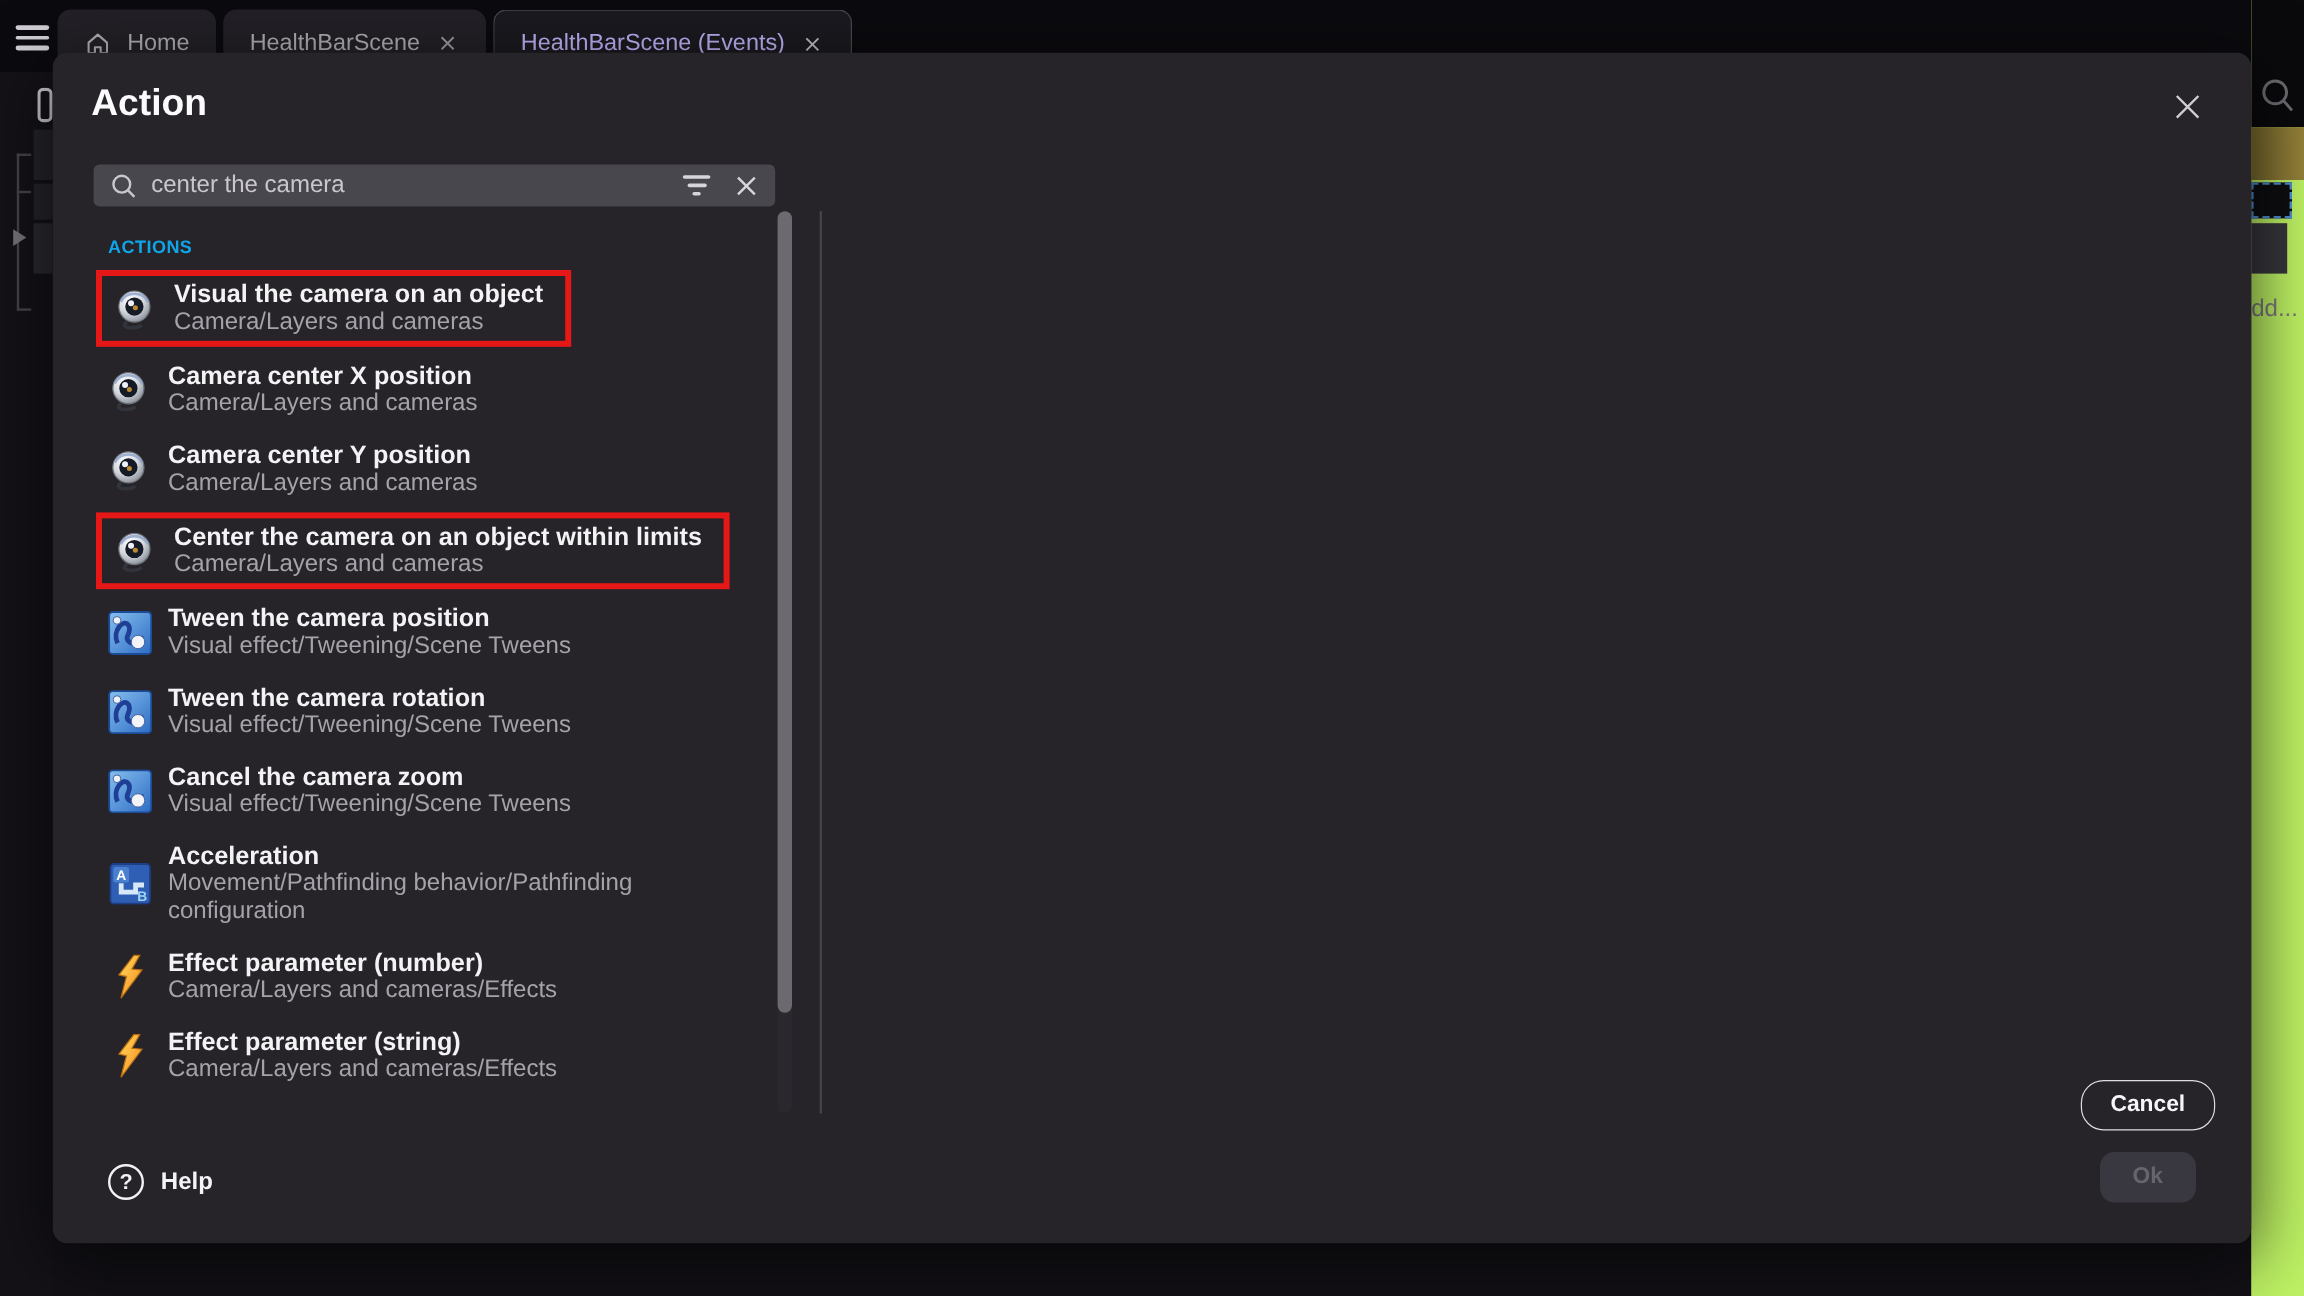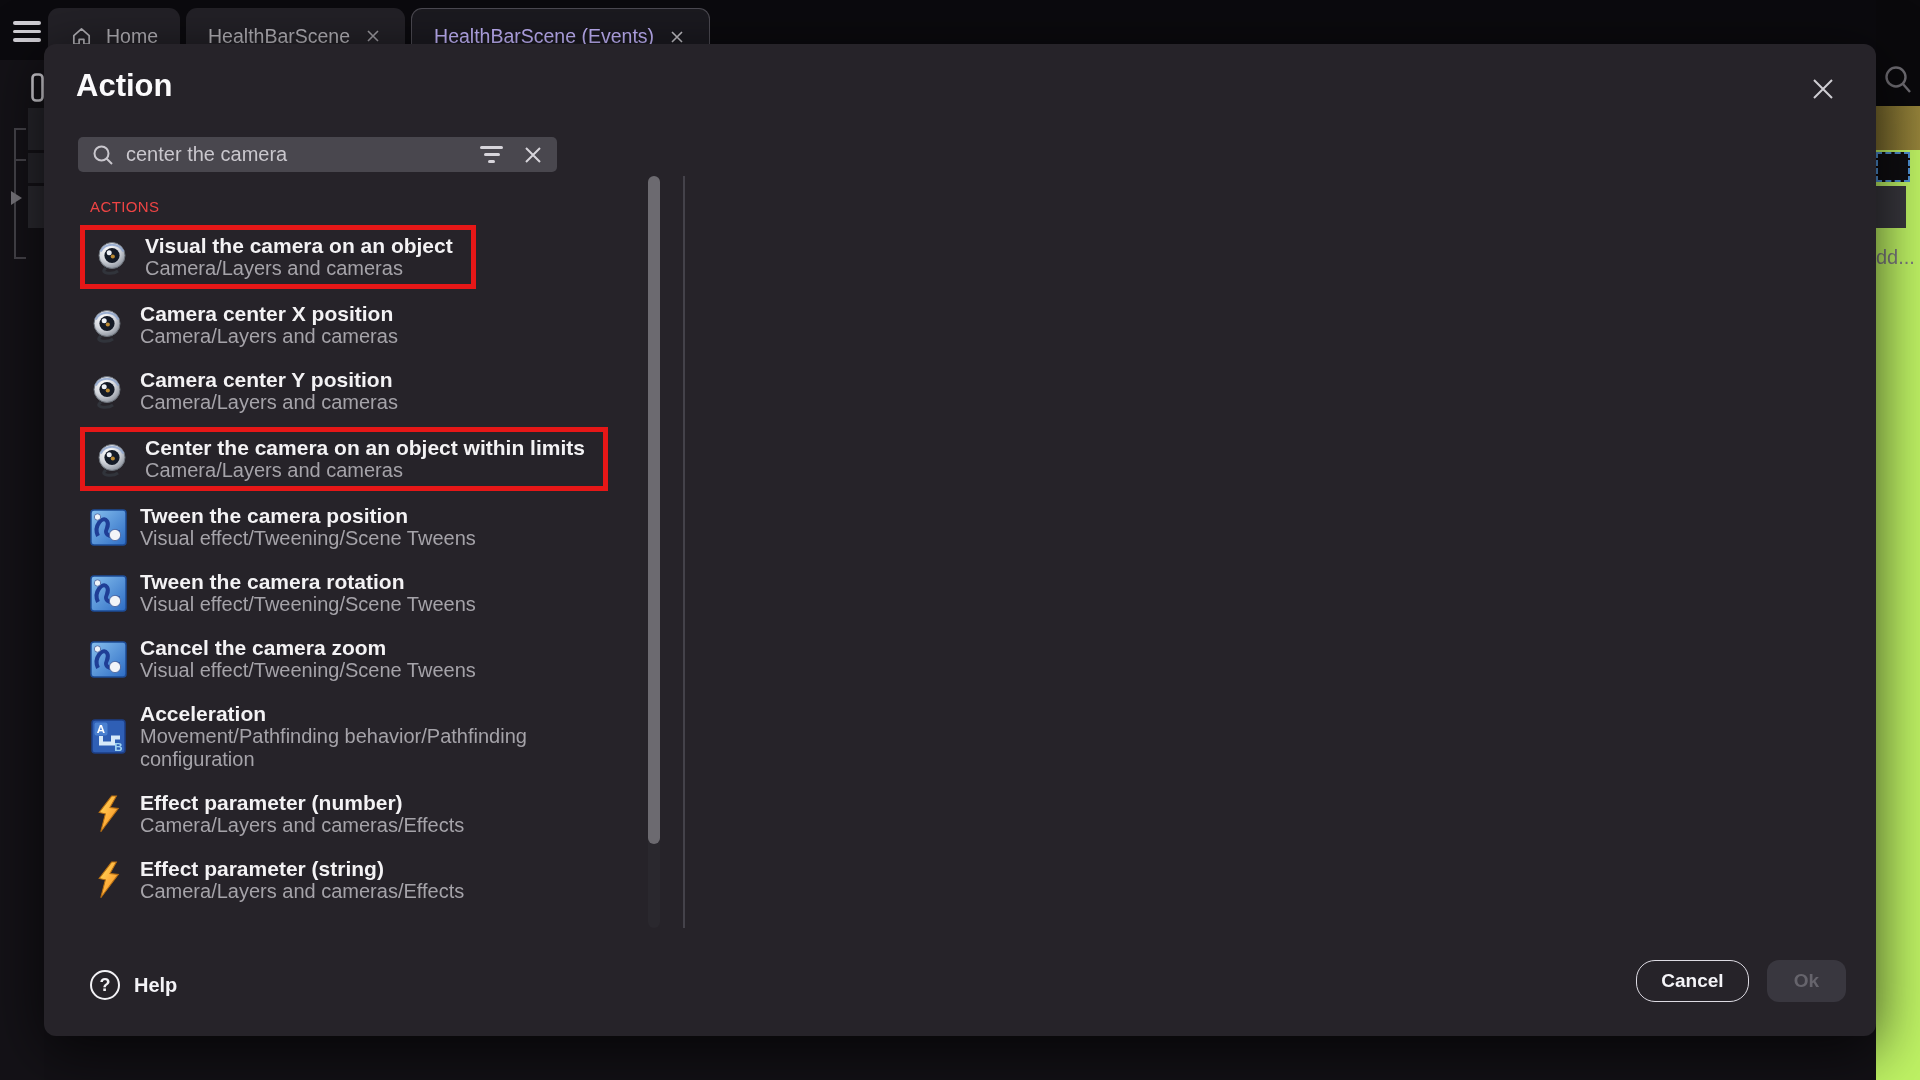--- a/index.html
+++ b/index.html
@@ -42,7 +42,7 @@
             border-radius:12px; box-shadow:0 14px 60px rgba(0,0,0,.7); z-index:10; }
   .dialog-title { position:absolute; left:32px; top:24px; font-size:31px; font-weight:bold; color:#fbfafc; }
   .dialog-close { position:absolute; right:40px; top:32px; color:#cfcdd3; cursor:pointer; display:flex; }
-  .search-bar { position:absolute; left:34px; top:93px; width:479px; height:35px; background:#49474e;
+  .search-bar { position:absolute; left:34px; top:93px; width:568px; height:35px; background:#49474e;
                 border-radius:5px; display:flex; align-items:center; padding:0 13px; gap:11px; }
   .search-bar svg { flex:none; }
   .search-input { flex:1; min-width:0; background:transparent; border:none; outline:none;

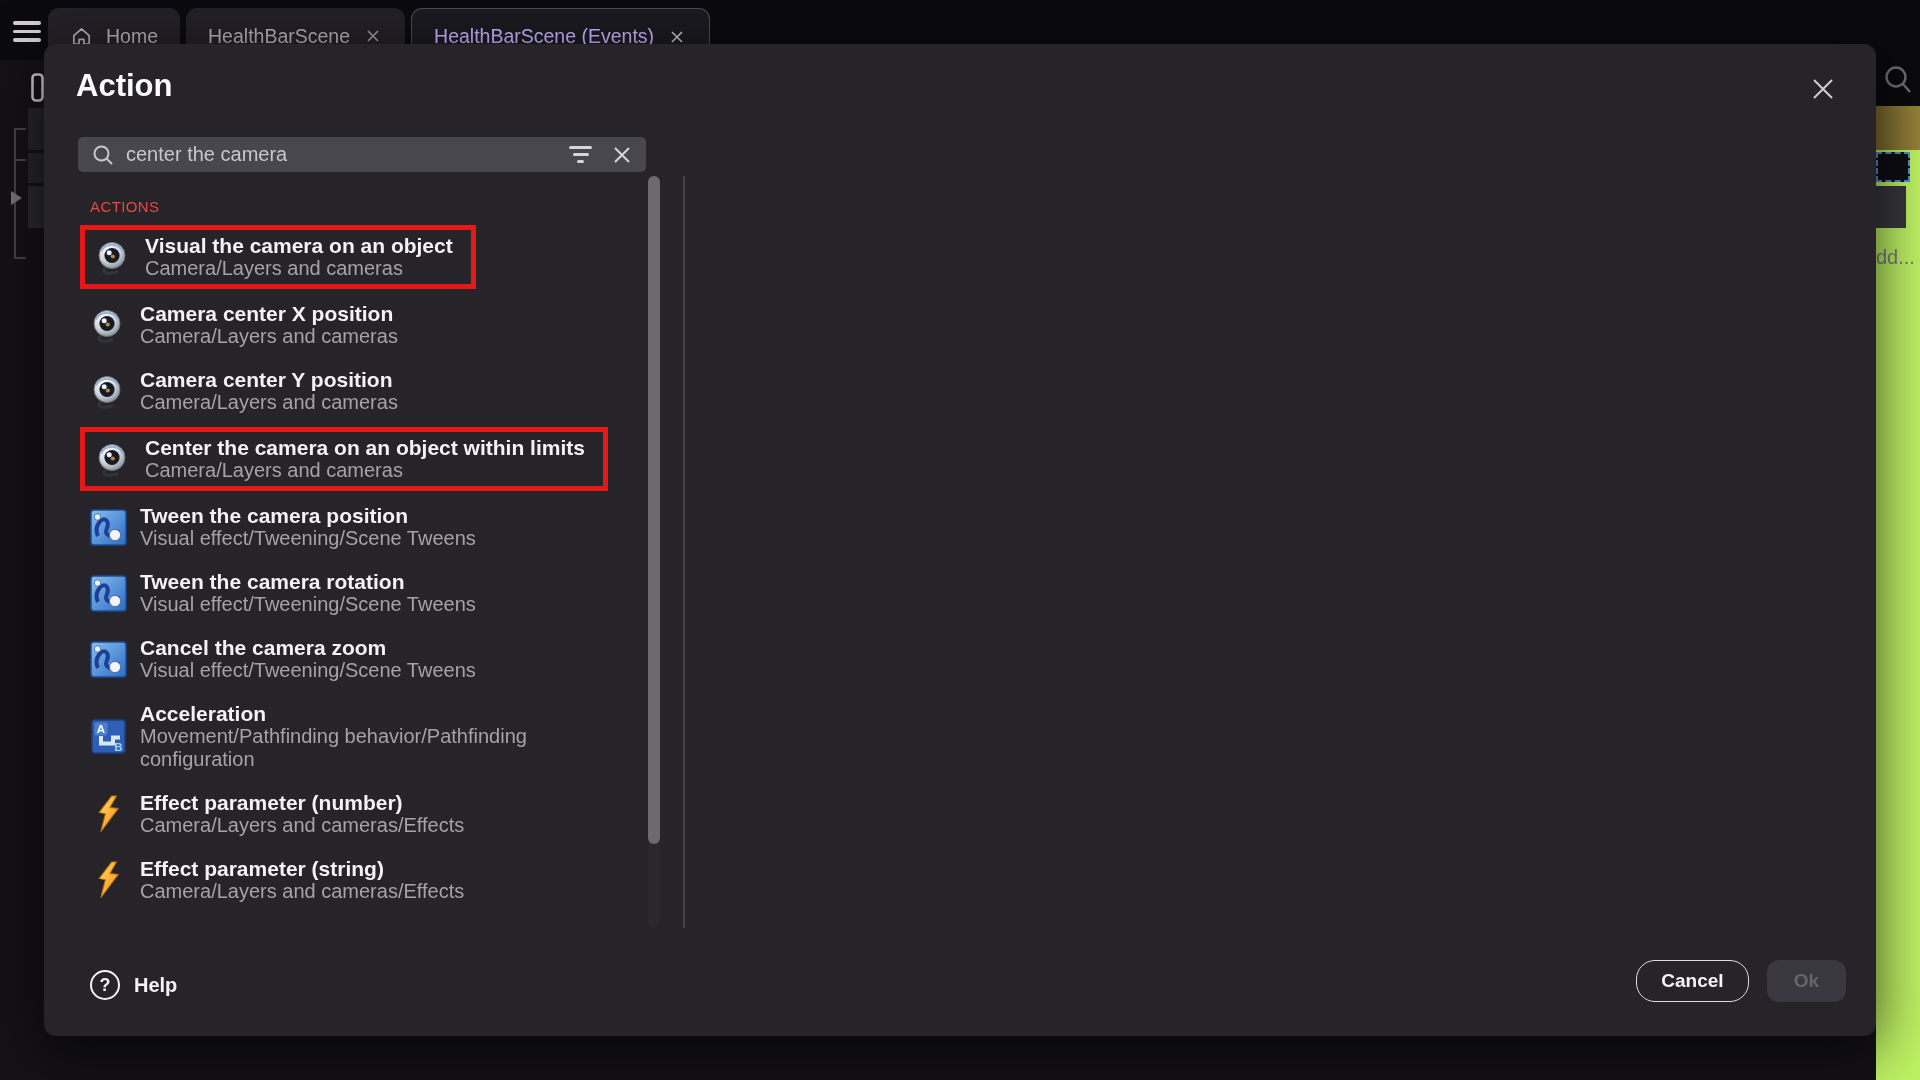--- a/index.html
+++ b/index.html
@@ -52,7 +52,7 @@
   .clear-icon { color:#d7d5db; cursor:pointer; display:flex; margin-left:6px; }
   
   .list { position:absolute; left:34px; top:152px; width:572px; height:736px; overflow:hidden; }
-  .section-header { font-size:15px; font-weight:normal; letter-spacing:.4px; color:#ef4444; margin:2px 0 10px 12px; }
+  .section-header { font-size:15px; font-weight:bold; letter-spacing:.4px; color:#0ea5e9; margin:2px 0 10px 12px; }
   .item { display:flex; align-items:center; gap:12px; padding:7px 10px; margin-bottom:6px; cursor:pointer; }
   .item.highlighted { border:5px solid #e61717; width:fit-content; max-width:100%;
                       padding:4px 18px 4px 8px; margin-left:2px; }

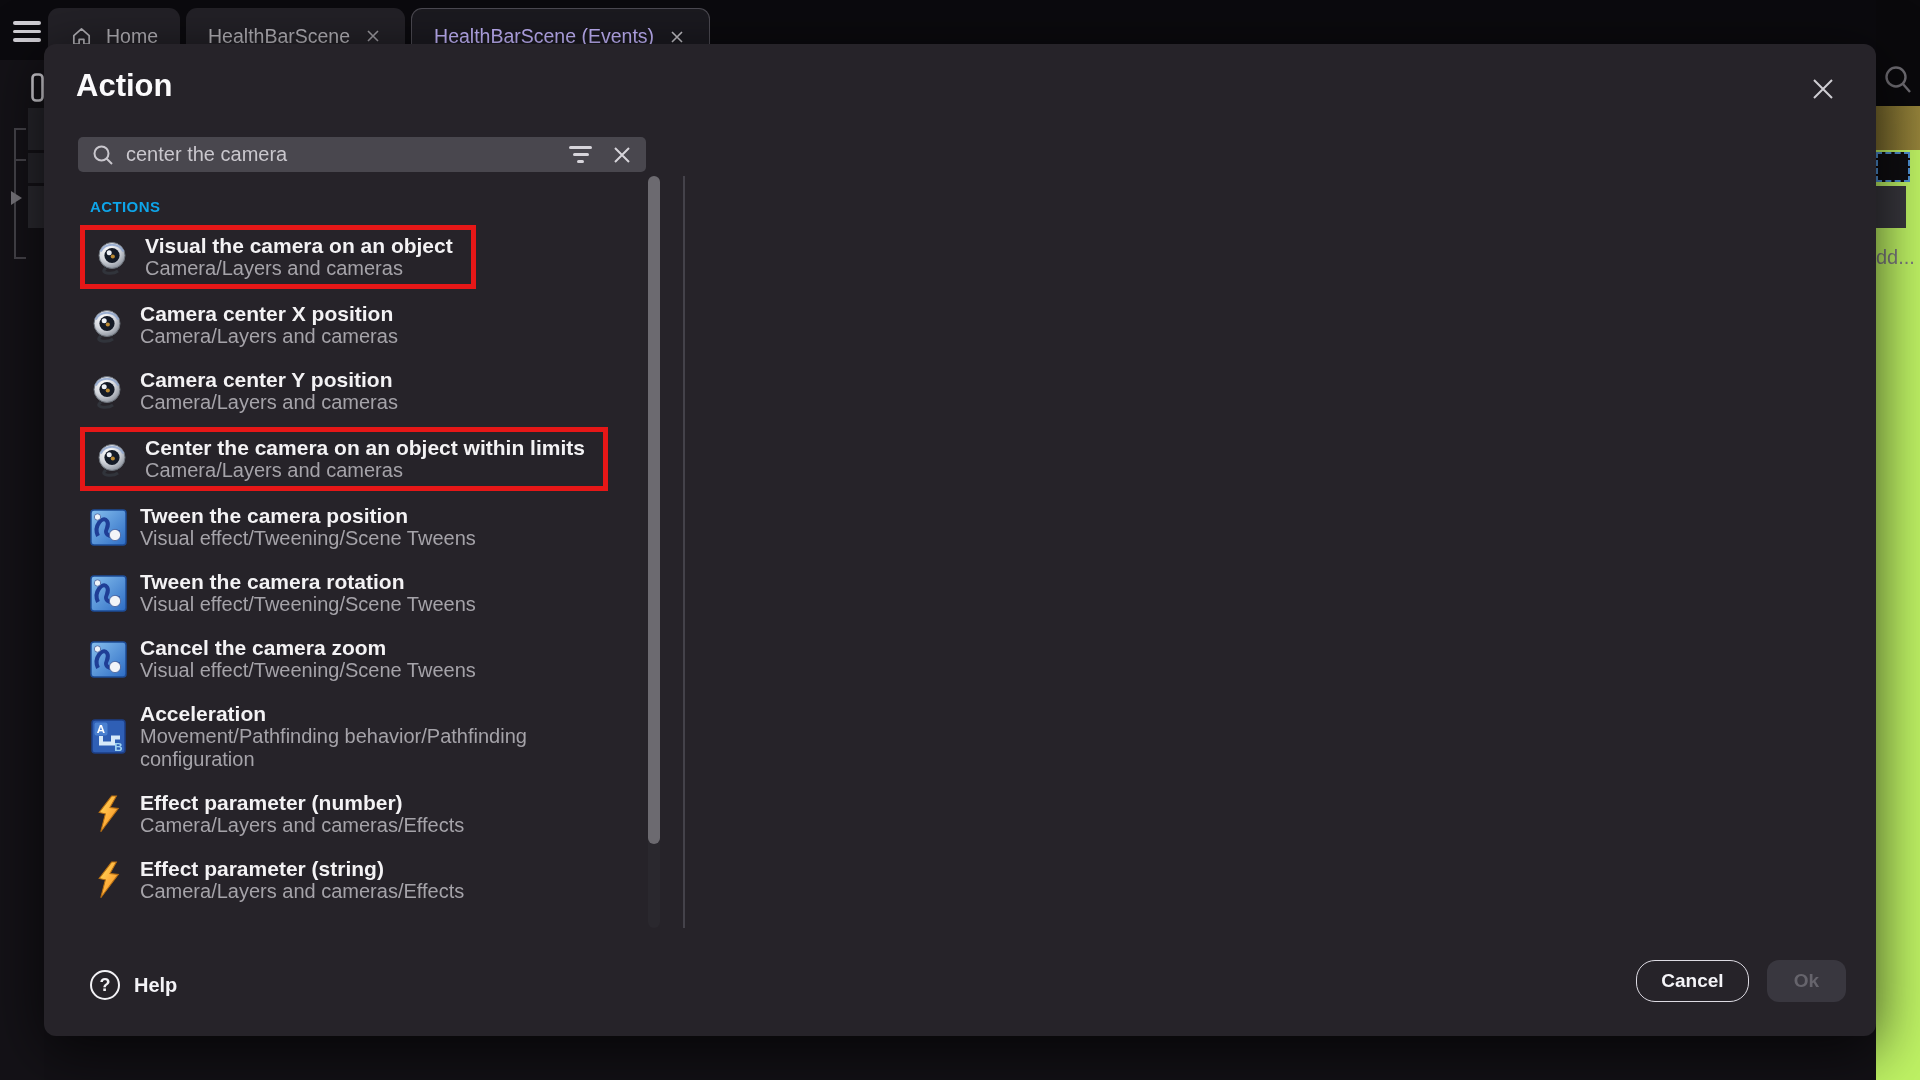--- a/index.html
+++ b/index.html
@@ -68,7 +68,7 @@
                  color:#f4f3f7; font-size:20px; font-weight:bold; cursor:pointer; }
   .help-circle { width:30px; height:30px; border:2.5px solid #f2f1f5; border-radius:50%;
                  display:flex; align-items:center; justify-content:center; font-size:18px; font-weight:bold; color:#f2f1f5; }
-  .footer-buttons { position:absolute; right:30px; bottom:34px; display:flex; gap:18px; align-items:center; }
+  .footer-buttons { position:absolute; right:30px; bottom:34px; display:flex; gap:18px; align-items:center;flex-direction:column; }
   .btn { font-family:inherit; font-size:19px; font-weight:bold; cursor:pointer; }
   .btn-cancel { background:transparent; border:1.5px solid #dddbe3; color:#f5f4f8;
                 border-radius:19px; padding:9px 24px; }

